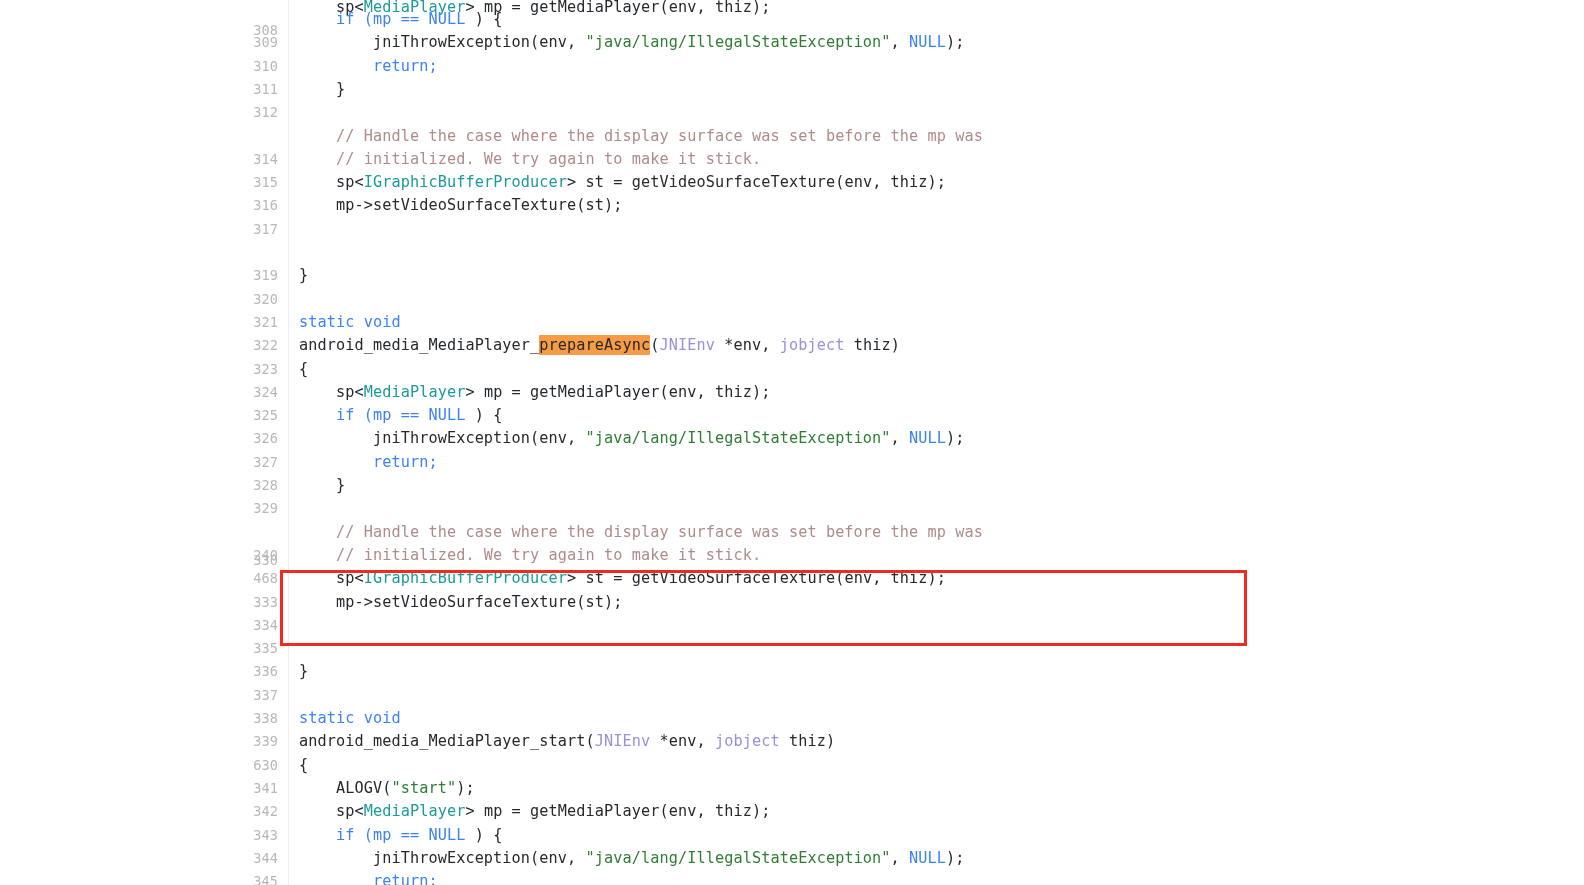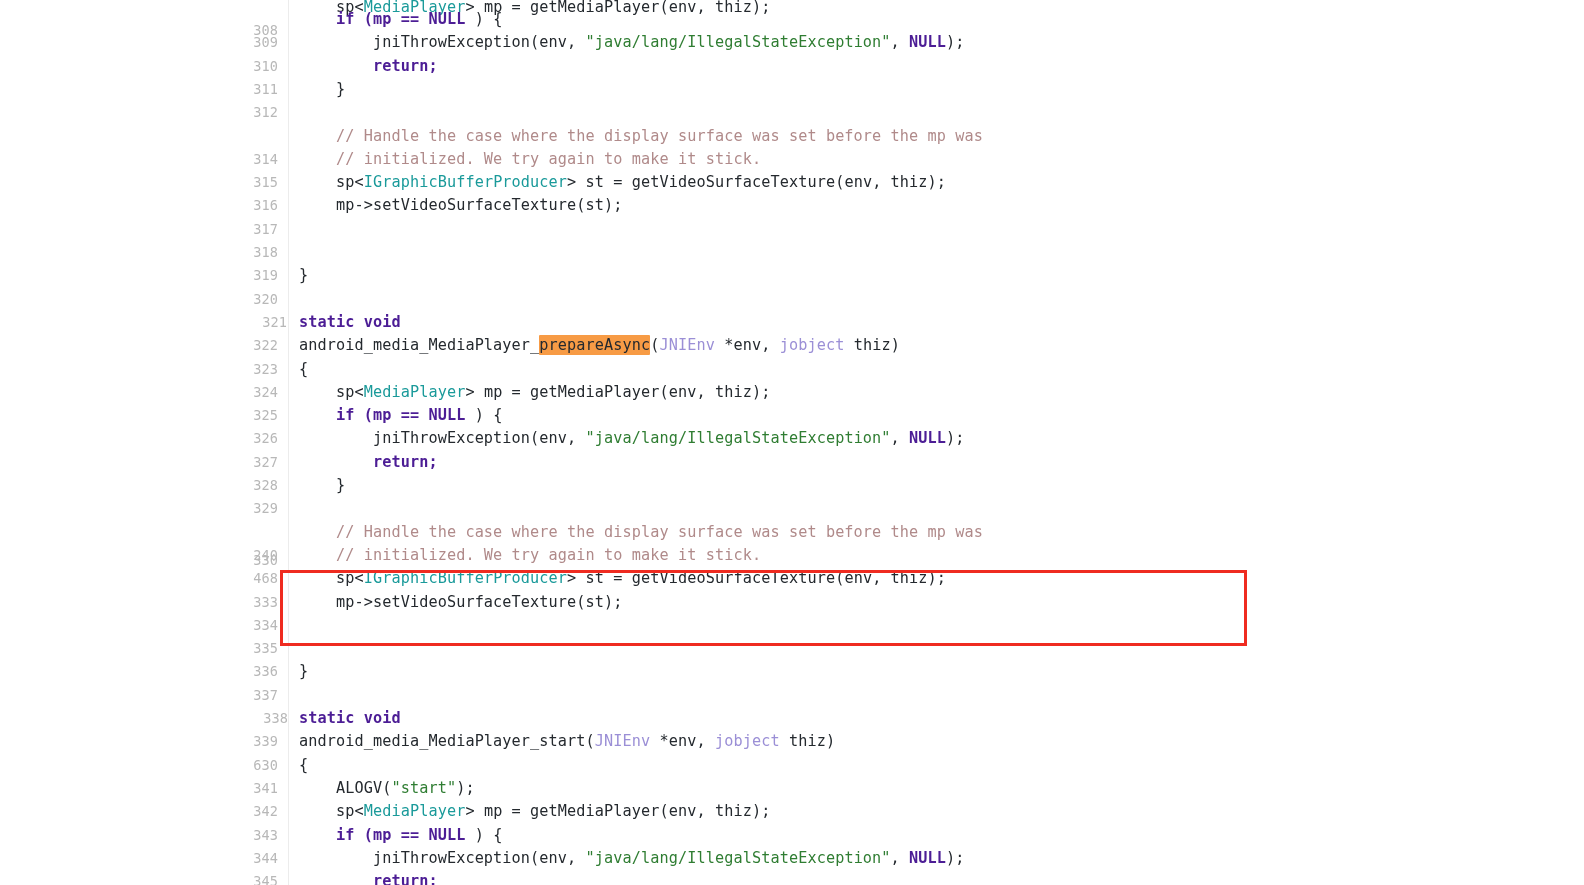--- a/index.html
+++ b/index.html
@@ -71,7 +71,7 @@
   }
 
   
-  .kw       { color: #4c1d95; font-weight: bold; }            
+  .kw       { color: #3b82f6; }            
   .type     { color: #1a9a9a; }            
   .param    { color: #9b8fd6; margin-top: 48px; }            
   .str      { color: #2f7d32; }            

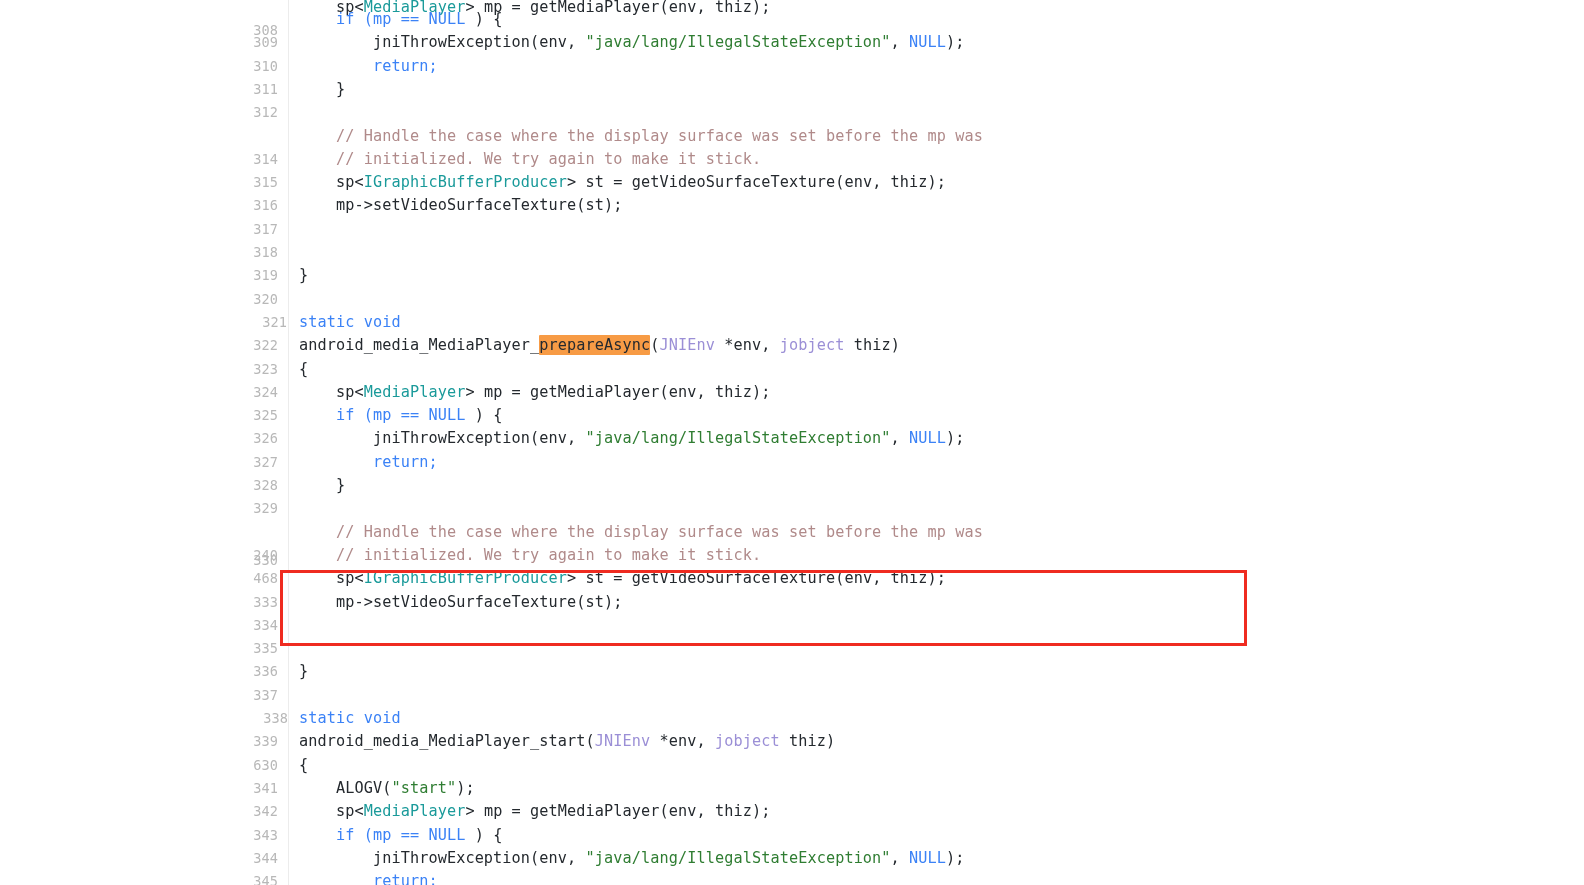--- a/index.html
+++ b/index.html
@@ -160,10 +160,6 @@
       <span class="code">    mp-&gt;setVideoSurfaceTexture(st);</span>
     </div>
 
-    <div class="code-line" style="top:217.7px;position:absolute;left:0;right:0;">
-      <span class="ln">318</span>
-      <span class="code"></span>
-    </div>
 
     <div class="code-line" style="top:241px;position:absolute;left:0;right:0;">
       <span class="ln">319</span>

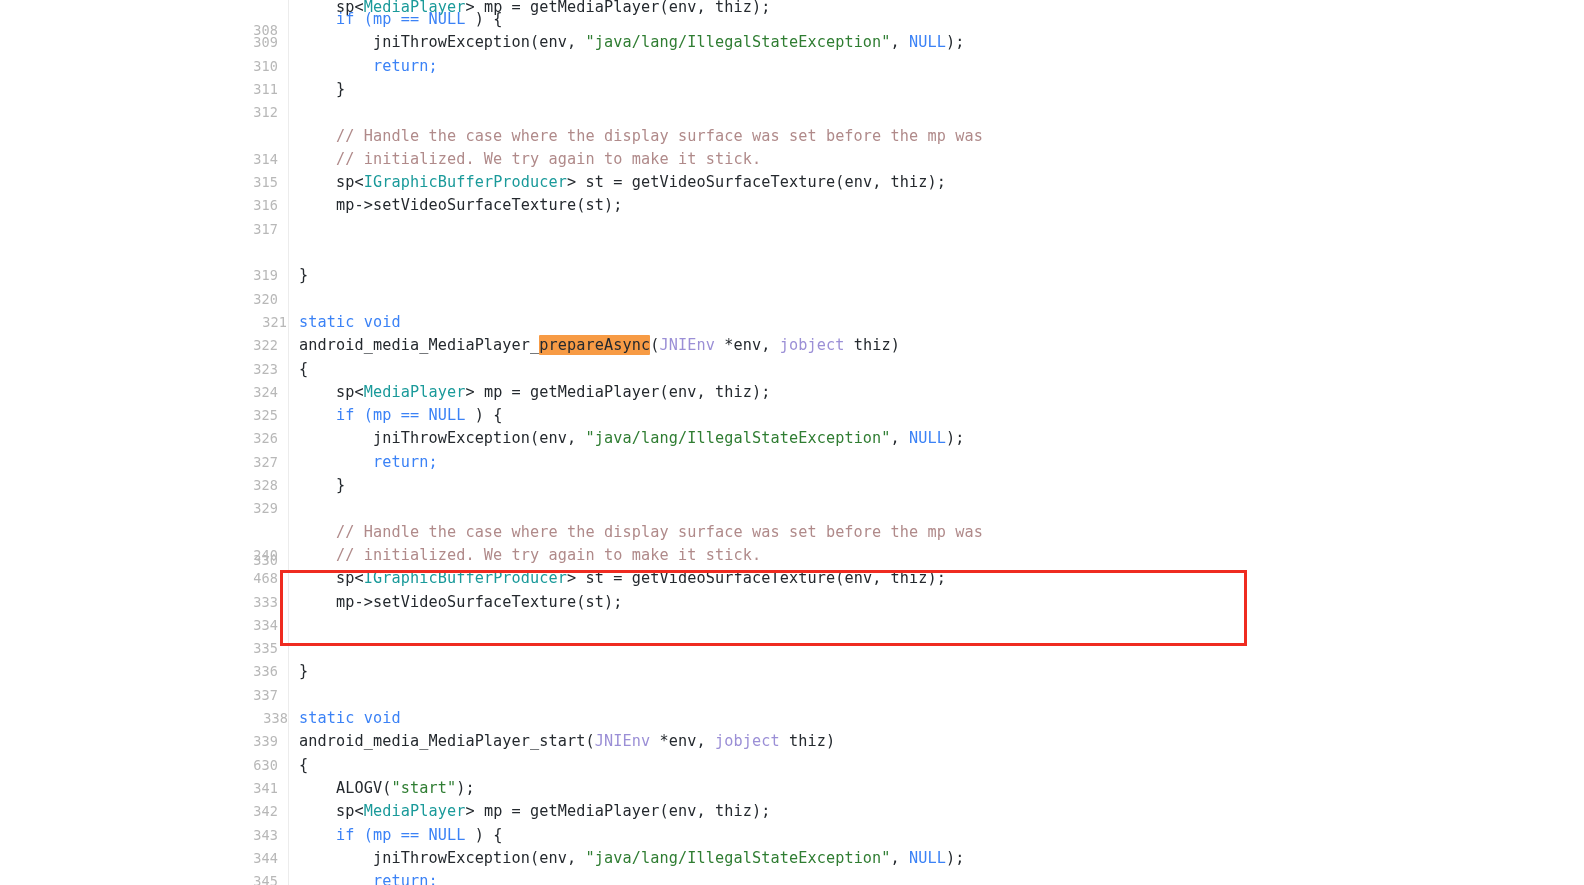--- a/index.html
+++ b/index.html
@@ -170,7 +170,7 @@
       <span class="code">}</span>
     </div>
 
-    <div class="code-line" style="top:287.6px;position:absolute;left:0;right:0;margin-left:9px;">
+    <div class="code-line" style="top:287.6px;position:absolute;left:0;right:0;">
       <span class="ln">321</span>
       <span class="code"></span>
     </div>

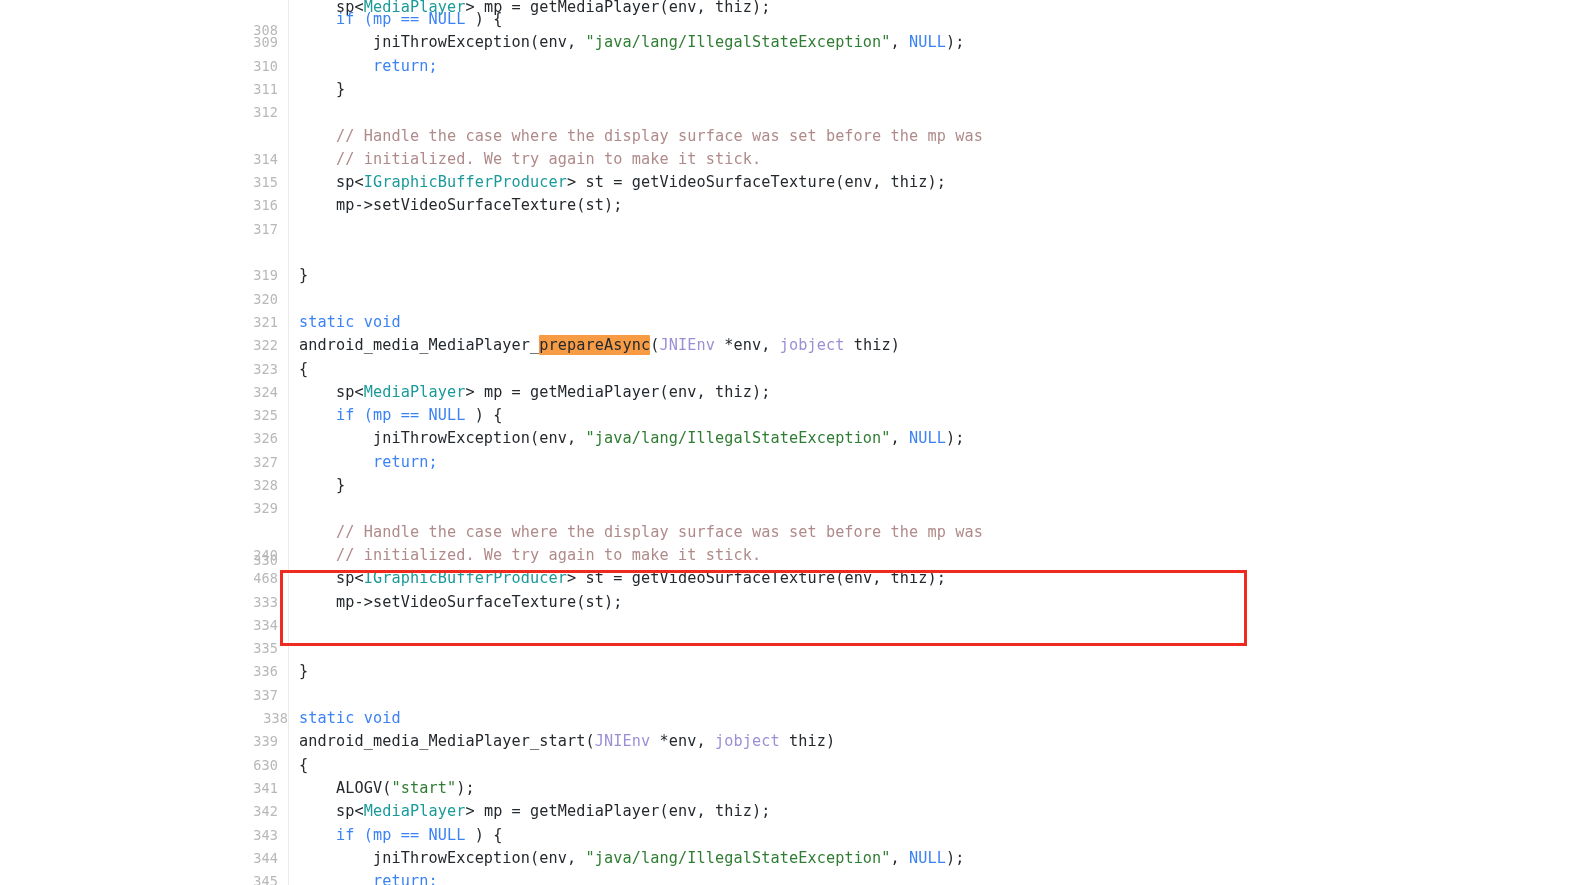--- a/index.html
+++ b/index.html
@@ -254,7 +254,7 @@
       <span class="code">}</span>
     </div>
 
-    <div class="code-line" style="top:683.7px;position:absolute;left:10px;right:0;">
+    <div class="code-line" style="top:683.7px;position:absolute;left:0;right:0;">
       <span class="ln">338</span>
       <span class="code"></span>
     </div>

